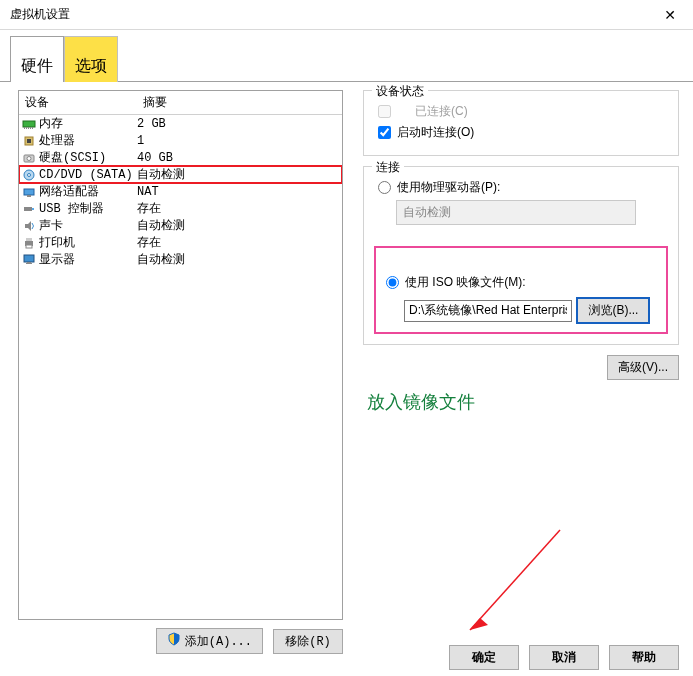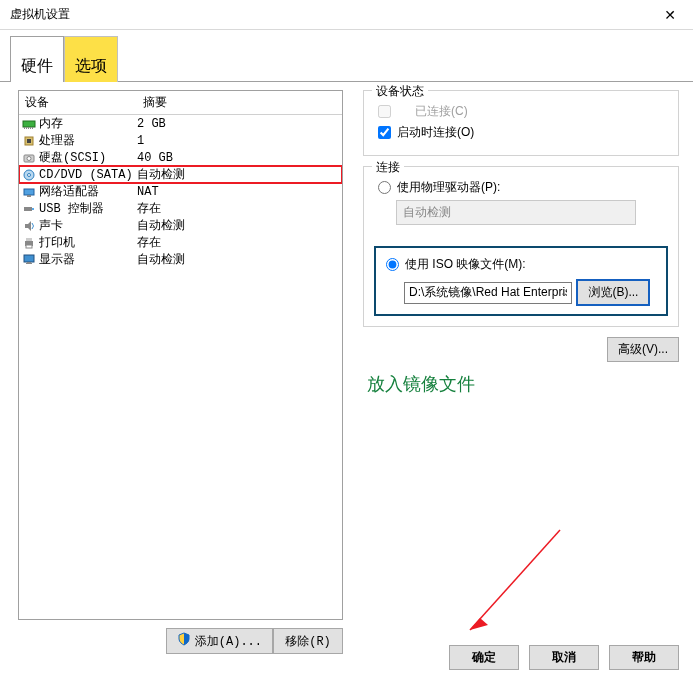--- a/index.html
+++ b/index.html
@@ -32,7 +32,7 @@
 .chkrow input, .radrow input { margin: 0 6px 0 4px; }
 .disabled { color: #a0a0a0; gap: 18px; }
 .selectbox { border: 1px solid #c9c9c9; background: #f0f0f0; color: #888; padding: 3px 6px; margin: 4px 0 8px 22px; width: 240px; }
-.isowrap { border: 2px solid #0c4a6e; padding: 4px 6px 8px; margin-top: 21px; }
+.isowrap { border: 2px solid #ec4899; padding: 22px 6px 8px; margin-top: 21px; }
 .isorow { display: flex; align-items: center; gap: 8px; margin: 6px 0 0 22px; }
 .isoinput { border: 1px solid #7a7a7a; padding: 3px 4px; width: 168px; font-size: 12px; background: #fff; }
 .browse { border: 2px solid #1560c0; background: #e1e1e1; padding: 3px 10px; font-size: 12px; }

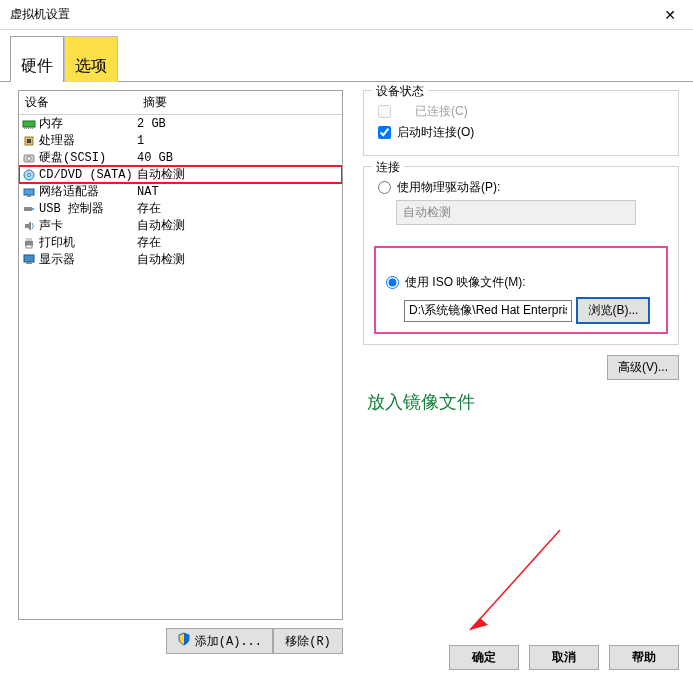--- a/index.html
+++ b/index.html
@@ -23,7 +23,7 @@
 .hwrow .ico { width: 16px; height: 14px; margin-right: 2px; display: inline-flex; align-items: center; justify-content: center; }
 .hwrow .dev { width: 98px; }
 .hwrow.selrow { outline: 2px solid #ec1b24; outline-offset: -1px; }
-.leftbtns { display: flex; justify-content: flex-end; margin-top: 8px; }
+.leftbtns { display: flex; justify-content: flex-end; gap: 10px; margin-top: 8px; align-items: flex-end; }
 .btn { border: 1px solid #a7a7a7; background: #e1e1e1; padding: 3px 10px; font-size: 12px; display: inline-flex; align-items: center; min-width: 70px; justify-content: center; }
 .right { flex: 1; padding-left: 20px; position: relative; }
 .group { border: 1px solid #d2d2d2; padding: 8px 10px 10px; margin-bottom: 10px; position: relative; }

